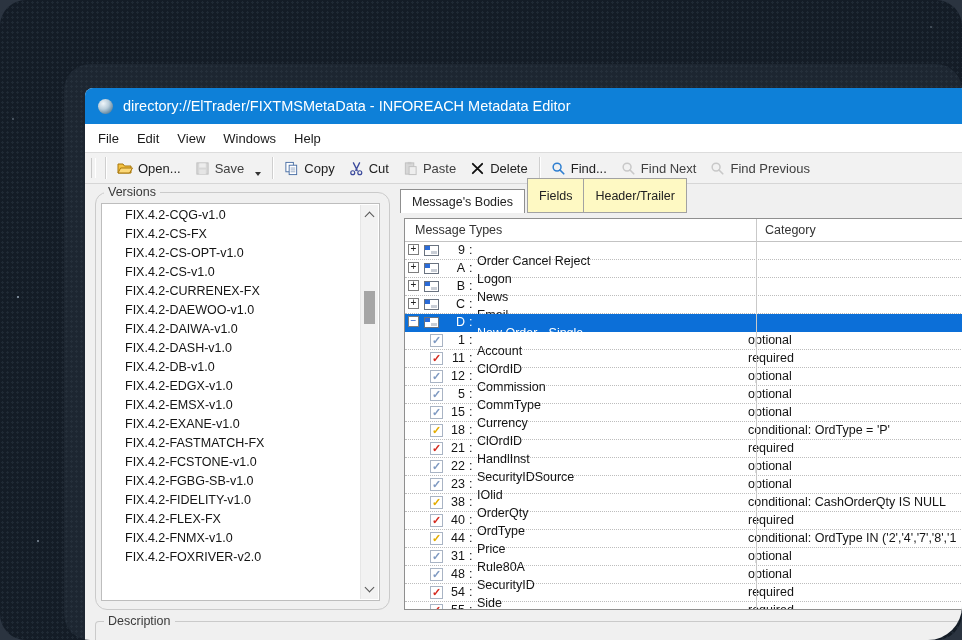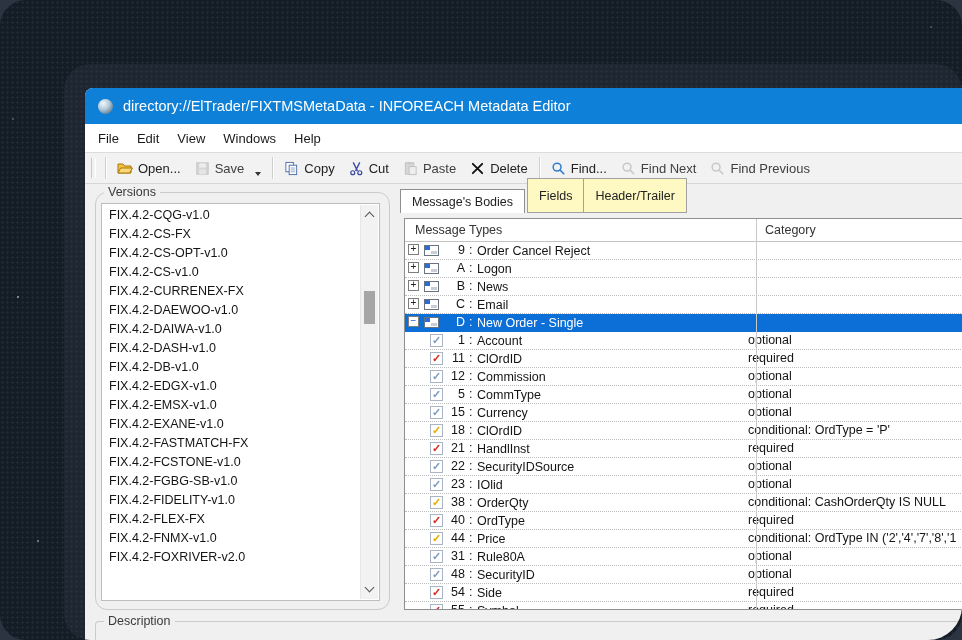--- a/index.html
+++ b/index.html
@@ -49,7 +49,7 @@
   
   .listbox{position:absolute;left:5px;top:10px;right:9px;bottom:8px;background:#fff;
            border:1px solid #bdbdbd;overflow:hidden;}
-  .vitems{padding-top:2px;}
+  .vitems{padding-top:2px;padding-left:16px;}
   .vitem{height:19px;line-height:19px;padding-left:7px;font-size:12.5px;color:#141414;white-space:nowrap;}
   .vscroll{position:absolute;top:1px;right:1px;bottom:1px;width:17px;background:#f2f2f2;border-left:1px solid #e6e6e6;}
   .sb-btn{position:absolute;left:0;right:0;height:14px;display:flex;justify-content:center;align-items:center;}

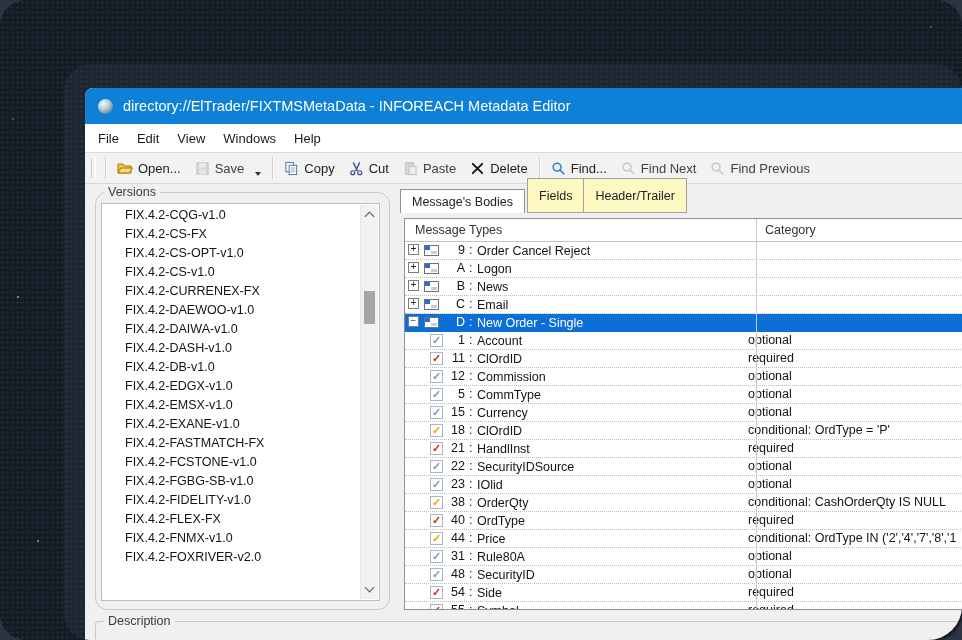--- a/index.html
+++ b/index.html
@@ -88,7 +88,7 @@
   .ficon.req-conditional{color:#e3ac00;}
   .code{position:absolute;left:28px;width:32px;text-align:right;top:1px;line-height:15px;}
   .colon{position:absolute;left:64px;top:1px;line-height:15px;}
-  .name{position:absolute;left:72px;top:2px;line-height:15px;white-space:nowrap;}
+  .name{position:absolute;left:72px;top:12px;line-height:15px;white-space:nowrap;}
   .cat{position:absolute;left:336px;top:1px;padding-left:7px;line-height:15px;white-space:nowrap;}
   .trow.sel{background:#0c6fd8;color:#fff;border-bottom:1px solid #0c6fd8;}
   .trow.sel .exp{color:#1a57c8;}

